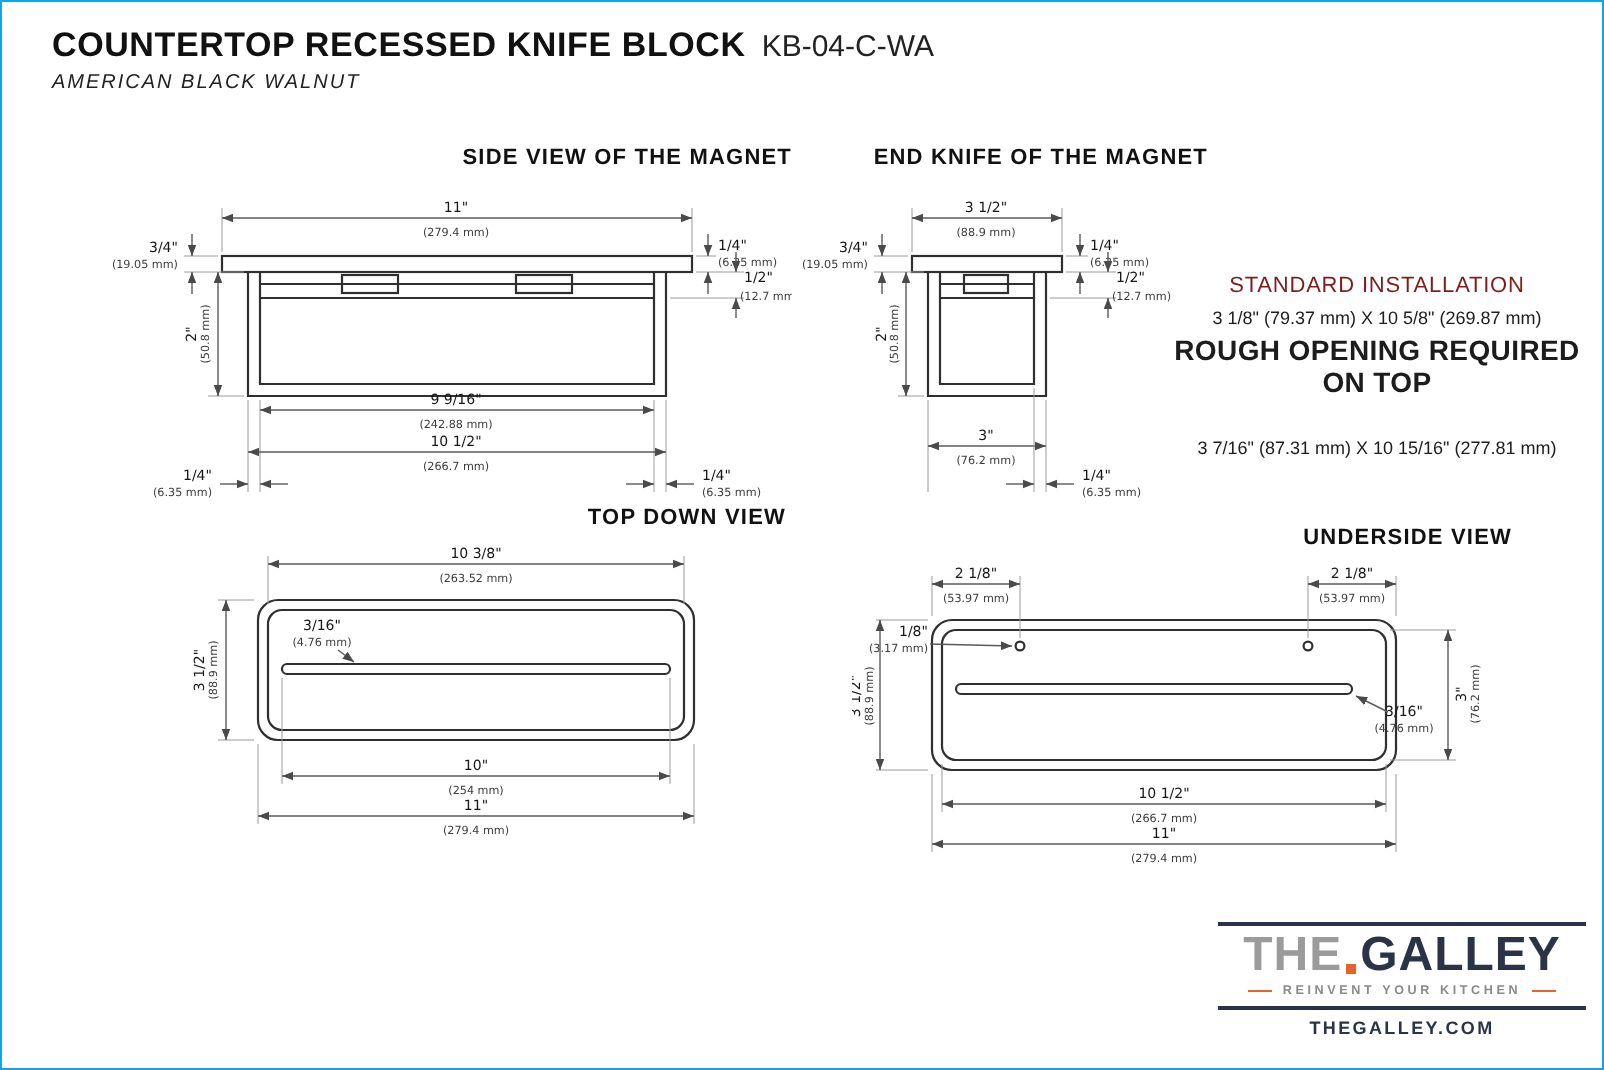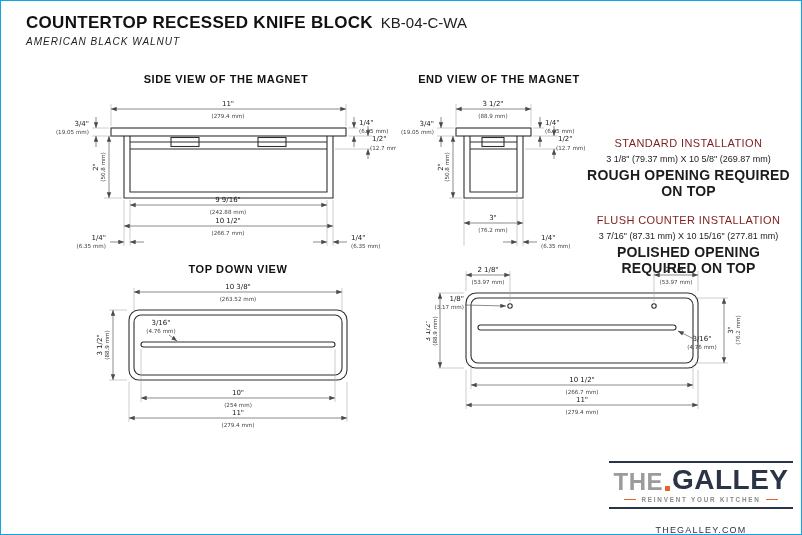--- a/index.html
+++ b/index.html
@@ -15,7 +15,7 @@
   .h-sub{font-size:10px;letter-spacing:1px;color:#222;margin-top:3px;font-style:italic;}
   
   .view{position:absolute;}
-  .view-title{font-size:11px;font-weight:bold;letter-spacing:.6px;text-align:center;color:#111;height:14px;margin-bottom:3px;}
+  .view-title{font-size:11px;font-weight:bold;letter-spacing:.6px;text-align:right;color:#111;height:14px;margin-bottom:3px;}
   
   svg{display:block;}
   svg text{font-family:"DejaVu Sans",sans-serif;}

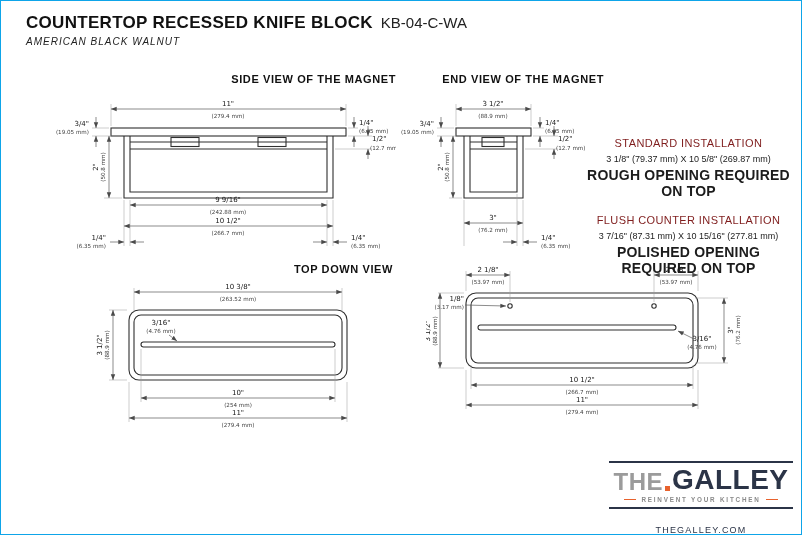--- a/index.html
+++ b/index.html
@@ -152,7 +152,7 @@
   </div>
 
   <div class="view" style="left:393px;top:72px;width:210px;">
-    <div class="view-title">END VIEW OF THE MAGNET</div>
+    <div class="view-title">END KNIFE OF THE MAGNET</div>
     <svg width="210" height="160" viewBox="0 0 210 160">
       <g class="part">
         <rect x="62" y="38" width="75" height="8"></rect>

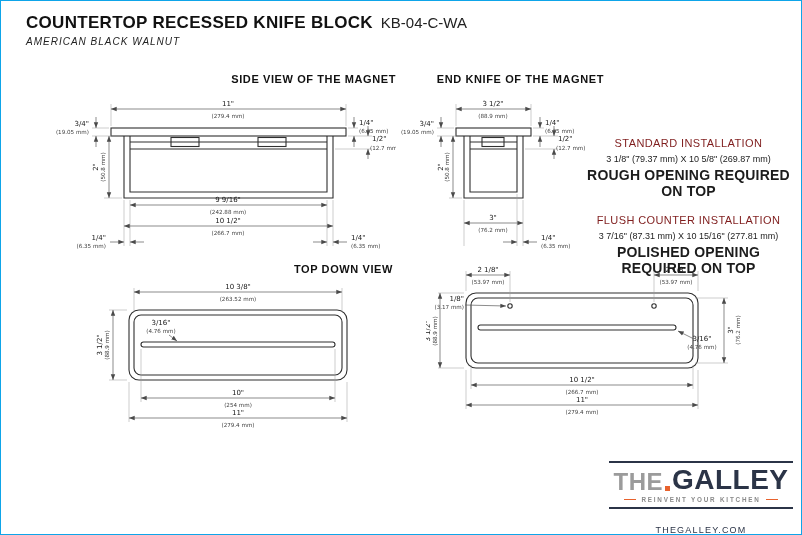--- a/index.html
+++ b/index.html
@@ -227,7 +227,6 @@
     <div class="inst-size">3 1/8" (79.37 mm)  X 10 5/8" (269.87 mm)</div>
     <div class="inst-note">ROUGH OPENING REQUIRED ON TOP</div>
     <div class="inst-gap"></div>
-    <div class="inst-title">FLUSH COUNTER INSTALLATION</div>
     <div class="inst-size">3 7/16" (87.31 mm)  X 10 15/16" (277.81 mm)</div>
     <div class="inst-note">POLISHED OPENING REQUIRED ON TOP</div>
   </div>

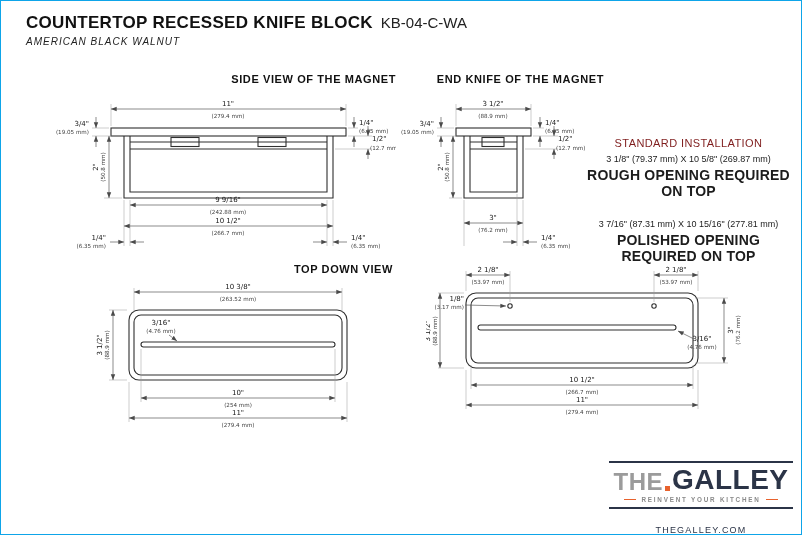--- a/index.html
+++ b/index.html
@@ -228,7 +228,6 @@
     <div class="inst-note">ROUGH OPENING REQUIRED ON TOP</div>
     <div class="inst-gap"></div>
     <div class="inst-size">3 7/16" (87.31 mm)  X 10 15/16" (277.81 mm)</div>
-    <div class="inst-note">POLISHED OPENING REQUIRED ON TOP</div>
   </div>
 
   <div class="view" style="left:82px;top:262px;width:310px;">

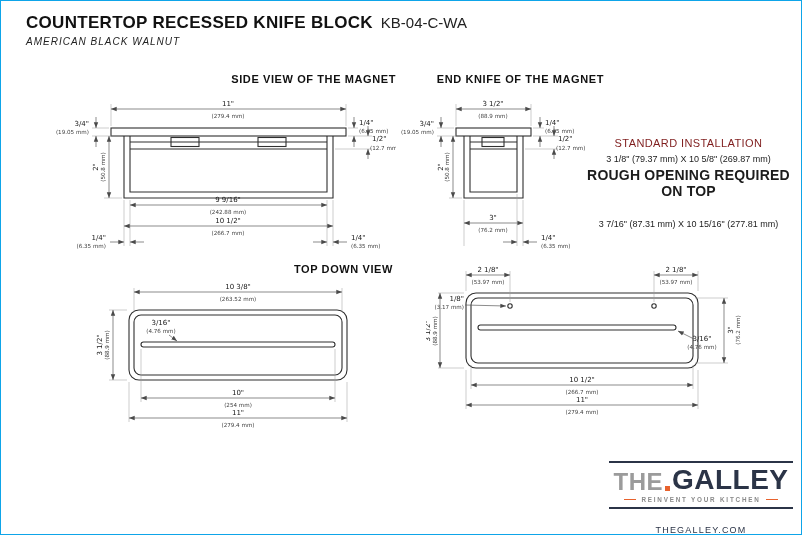--- a/index.html
+++ b/index.html
@@ -230,7 +230,7 @@
     <div class="inst-size">3 7/16" (87.31 mm)  X 10 15/16" (277.81 mm)</div>
   </div>
 
-  <div class="view" style="left:82px;top:262px;width:310px;">
+  <div class="view" style="left:82px;top:252px;width:310px;">
     <div class="view-title">TOP DOWN VIEW</div>
     <svg width="310" height="155" viewBox="0 0 310 155">
       <g class="part">

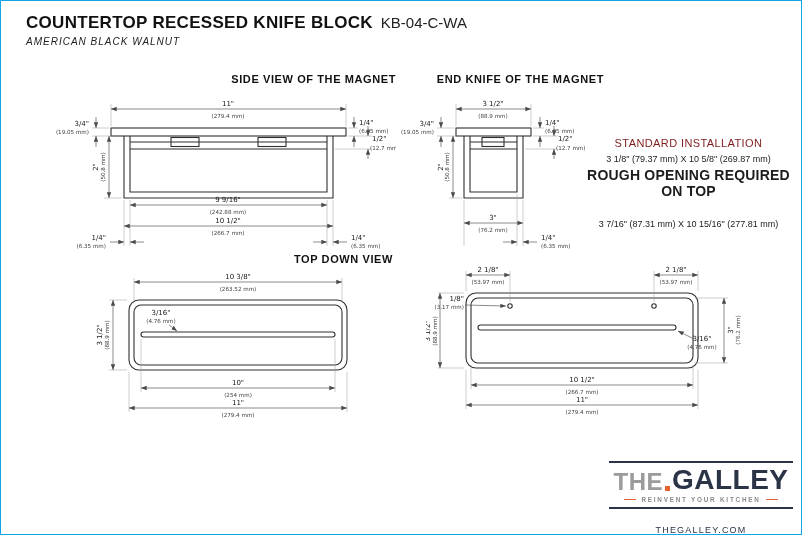--- a/index.html
+++ b/index.html
@@ -280,6 +280,7 @@
   </div>
 
   <div class="view" style="left:425px;top:262px;width:330px;">
+    <div class="view-title">UNDERSIDE VIEW</div>
     <svg width="330" height="155" viewBox="0 0 330 155">
       <g class="part">
         <rect x="40" y="30" width="232" height="75" rx="10"></rect>

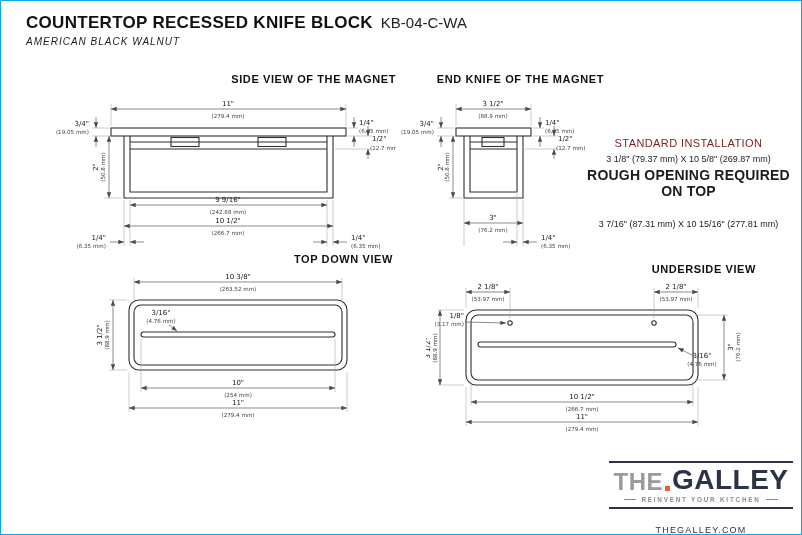--- a/index.html
+++ b/index.html
@@ -37,7 +37,7 @@
   .logo-name{display:flex;justify-content:center;align-items:flex-end;margin-top:3px;line-height:1;}
   .logo-the{font-size:24px;font-weight:bold;color:#9b9b9b;letter-spacing:.5px;}
   .logo-sq{width:5px;height:5px;background:#e8622d;margin:0 2px 3px 2px;}
-  .logo-galley{font-size:28px;font-weight:bold;color:#2b3447;letter-spacing:.5px;}
+  .logo-galley{font-size:24px;font-weight:bold;color:#2b3447;letter-spacing:.5px;}
   .logo-tagline{display:flex;align-items:center;justify-content:center;gap:5px;margin-top:2px;}
   .logo-tagline .tick{width:12px;height:1px;background:#e8622d;}
   .logo-tagline .txt{font-size:6.3px;font-weight:bold;letter-spacing:1.8px;color:#8a8a8a;}

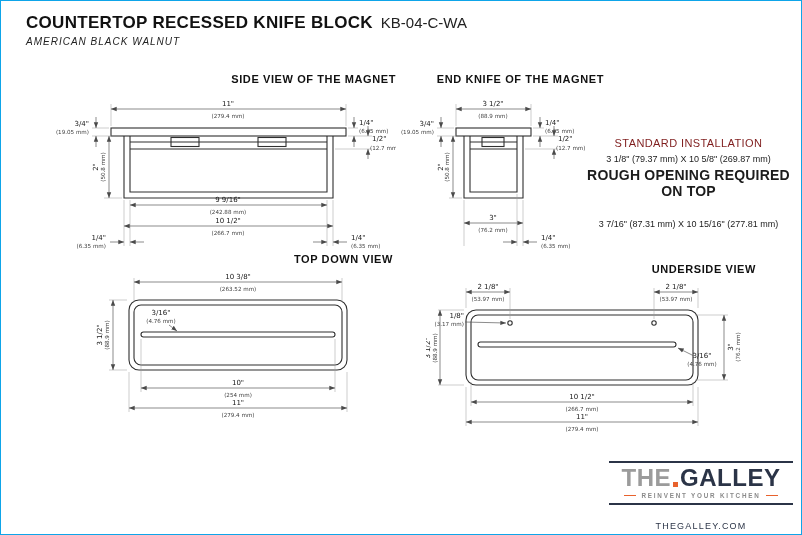--- a/index.html
+++ b/index.html
@@ -42,7 +42,7 @@
   .logo-tagline .tick{width:12px;height:1px;background:#e8622d;}
   .logo-tagline .txt{font-size:6.3px;font-weight:bold;letter-spacing:1.8px;color:#8a8a8a;}
   .logo-rule.bottom{margin-top:4px;}
-  .logo-url{font-size:9px;font-weight:normal;letter-spacing:1.2px;color:#2b3447;text-align:center;margin-top:16px;}
+  .logo-url{font-size:9px;font-weight:bold;letter-spacing:1.2px;color:#2b3447;text-align:center;margin-top:4px;}
 </style>
 </head>
 <body>

